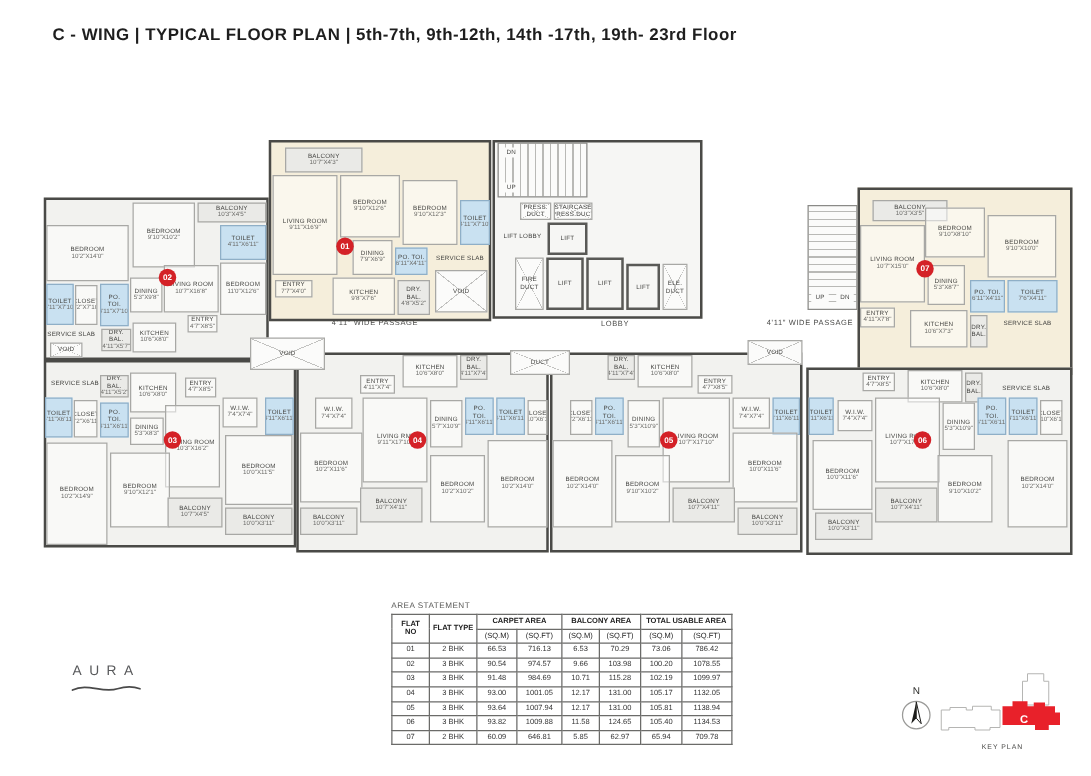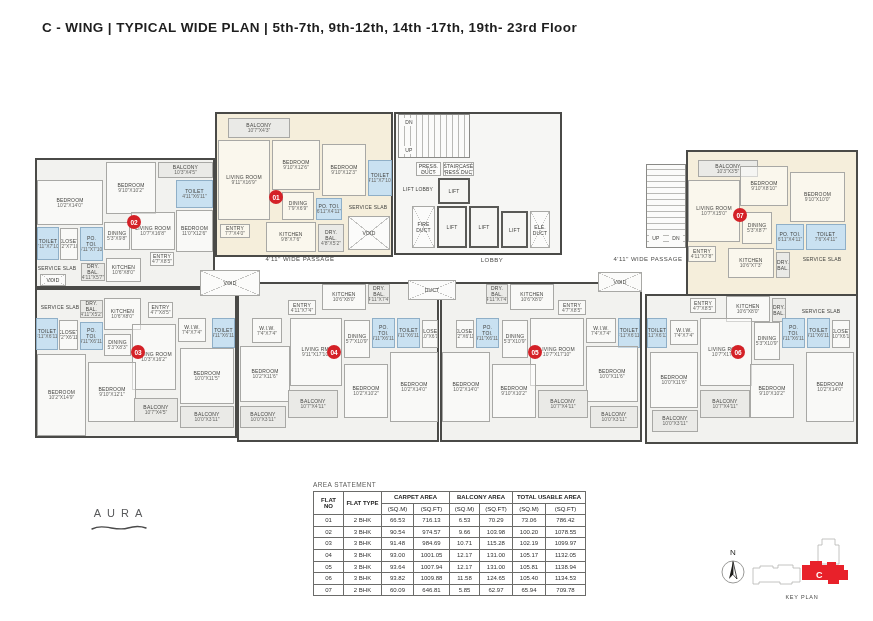--- a/index.html
+++ b/index.html
@@ -54,7 +54,7 @@
 
 <div class="page">
 
-  <div class="title">C - WING | TYPICAL WIDE PLAN | 5th-7th, 9th-12th, 14th -17th, 19th- 23rd Floor</div>
+  <div class="title">C - WING | TYPICAL FLOOR PLAN | 5th-7th, 9th-12th, 14th -17th, 19th- 23rd Floor</div>
 
   <div id="plan">
       <div class="flat" style="left: 35px; top: 158px; width: 180px; height: 130px;"></div>

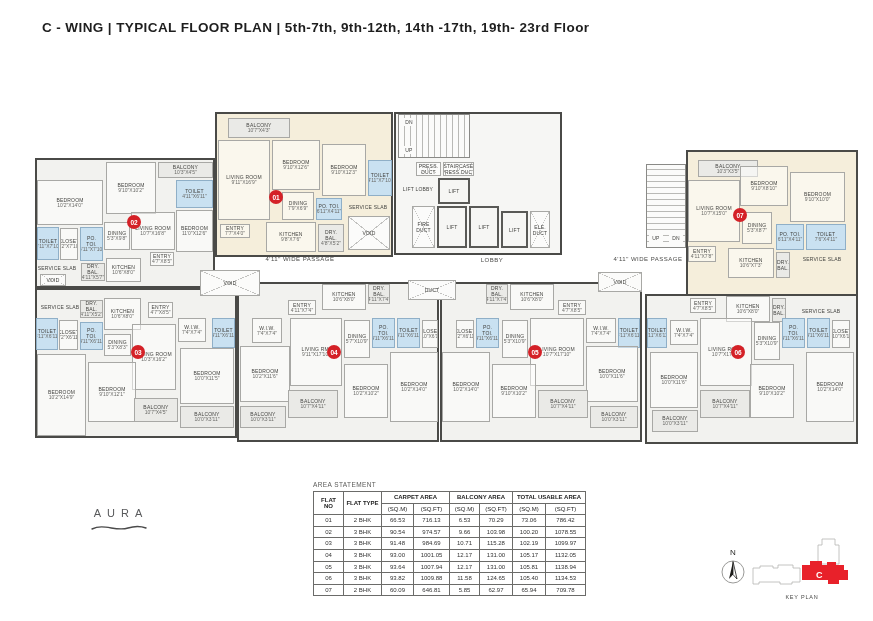--- a/index.html
+++ b/index.html
@@ -40,7 +40,7 @@
       text-align:center;padding:2px 2px;font-weight:normal;line-height:1.1;}
   #area-table th{font-weight:bold;color:#222;}
   
-  #logo{position:absolute;left:52px;top:507px;width:132px;text-align:center;}
+  #logo{position:absolute;left:52px;top:531px;width:132px;text-align:left;}
   .logo-top{font-size:11px;letter-spacing:6px;color:#58595b;text-indent:6px;}
   .logo-bottom{font-size:21px;font-weight:bold;letter-spacing:2.5px;color:#29abe2;margin-top:1px;text-indent:2px;}
   

